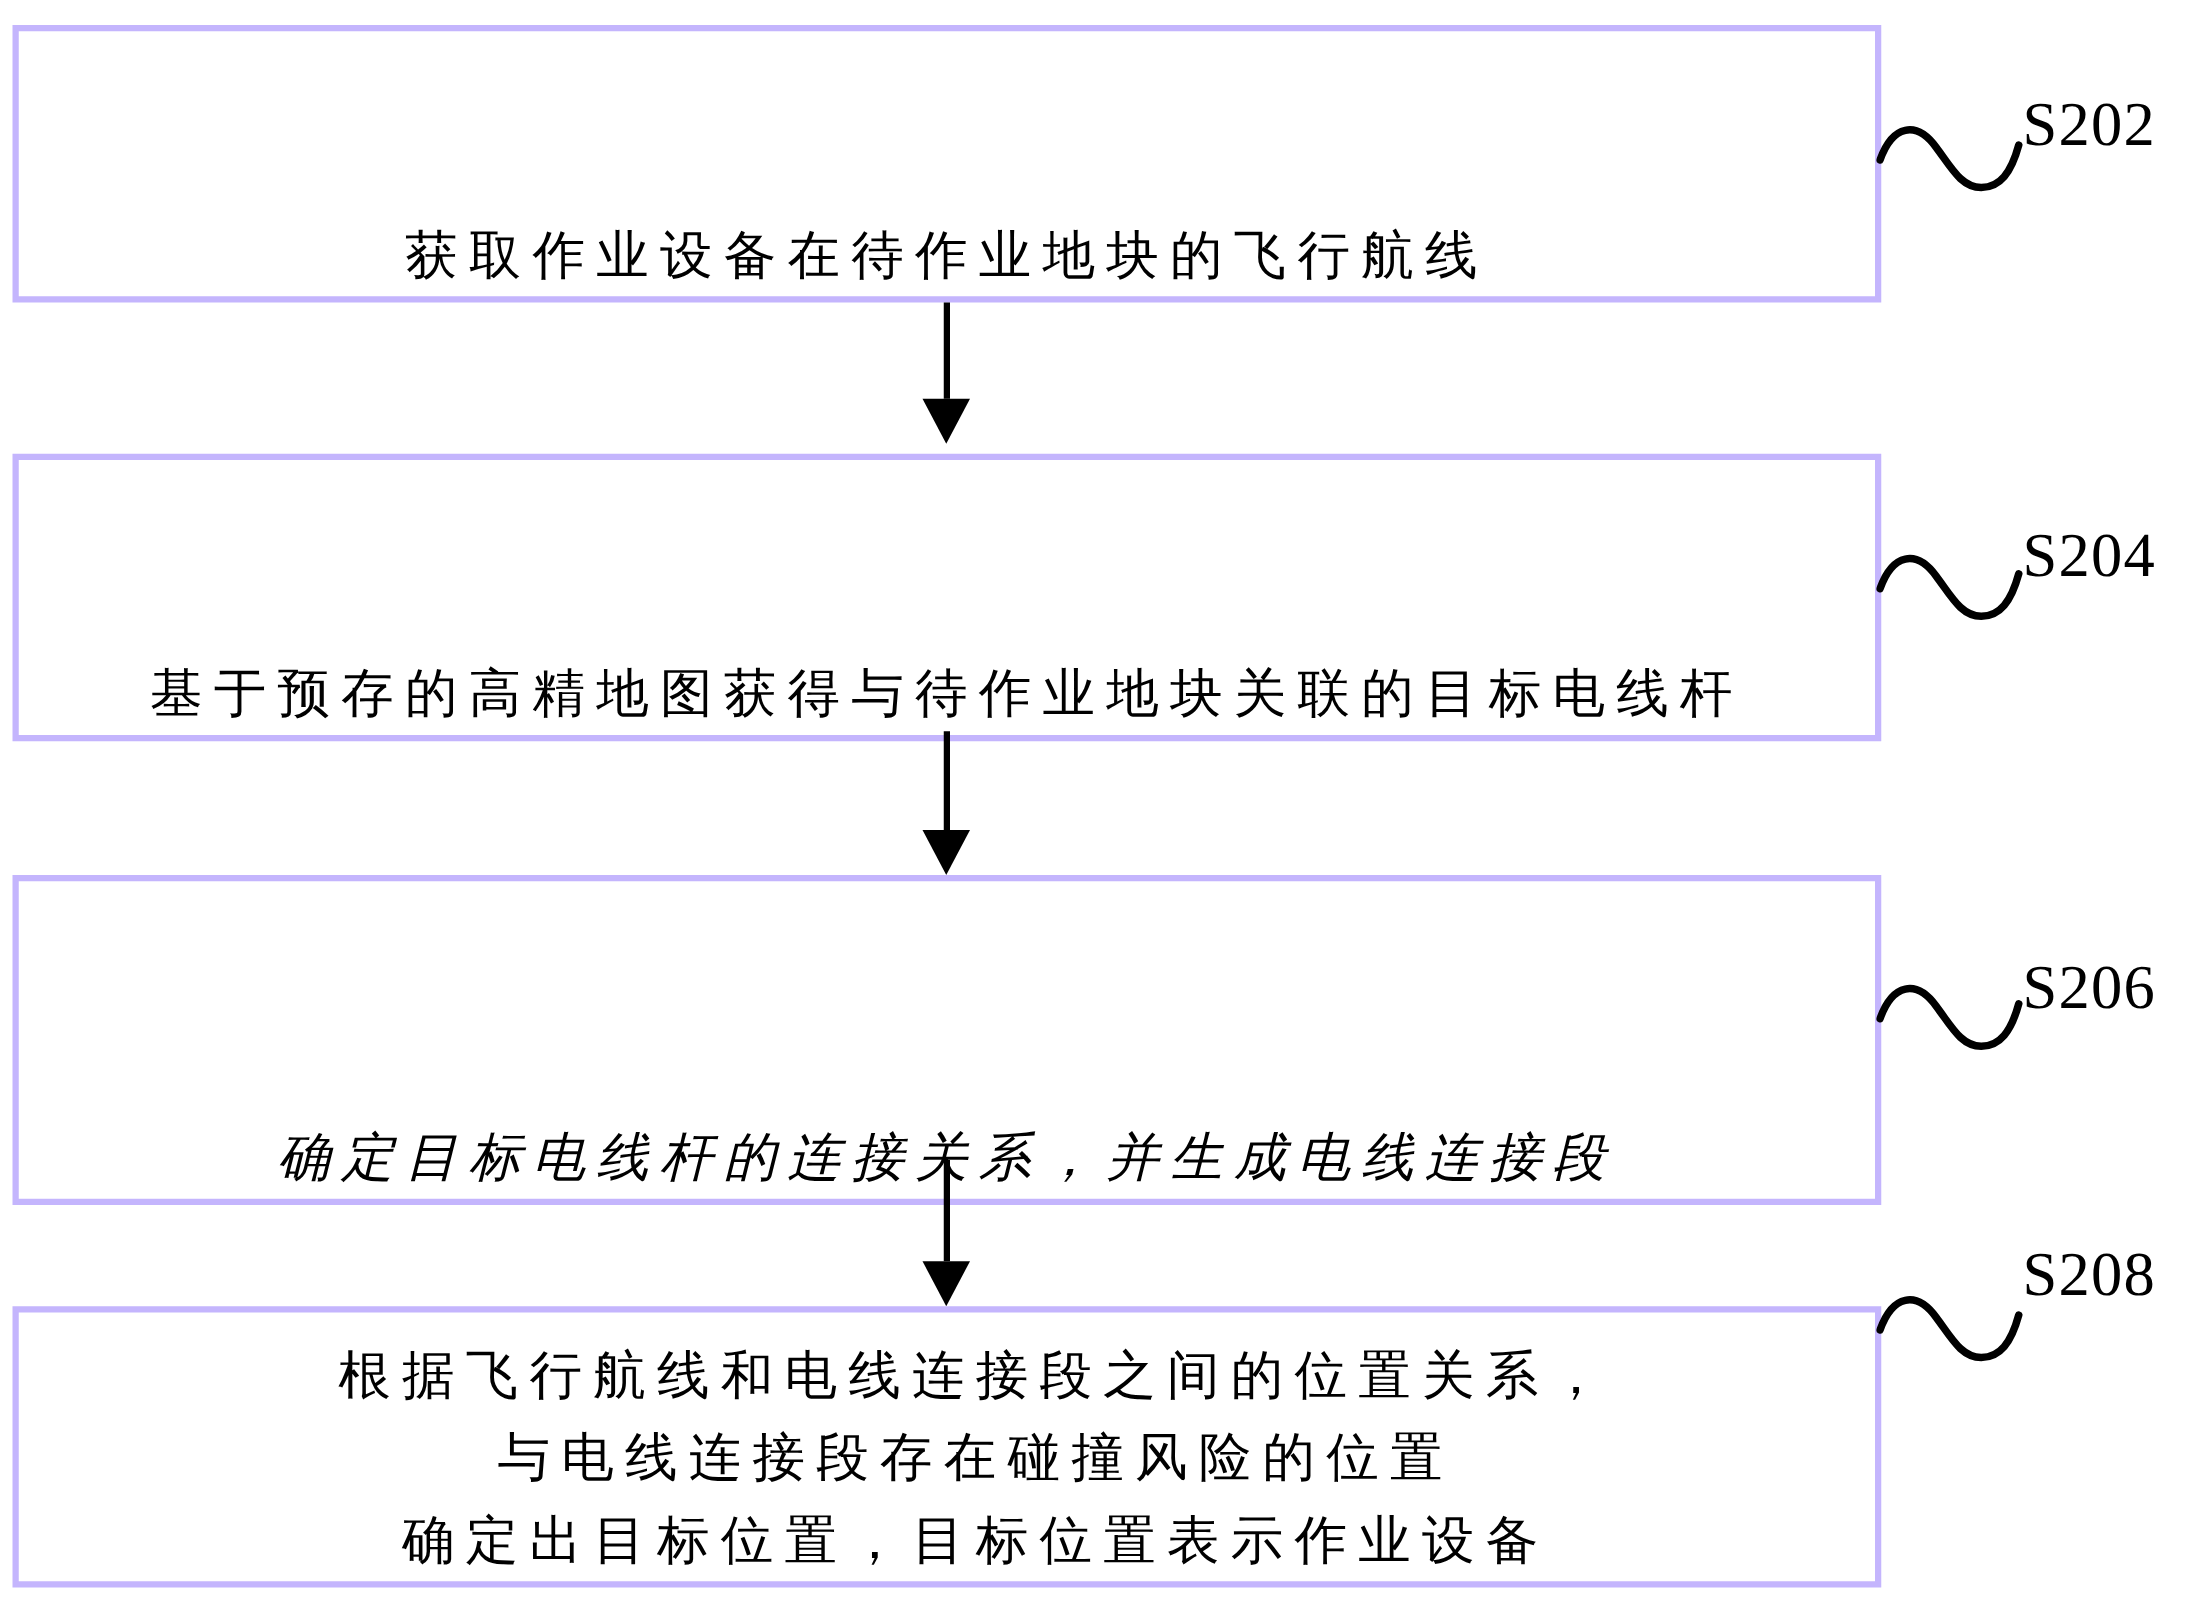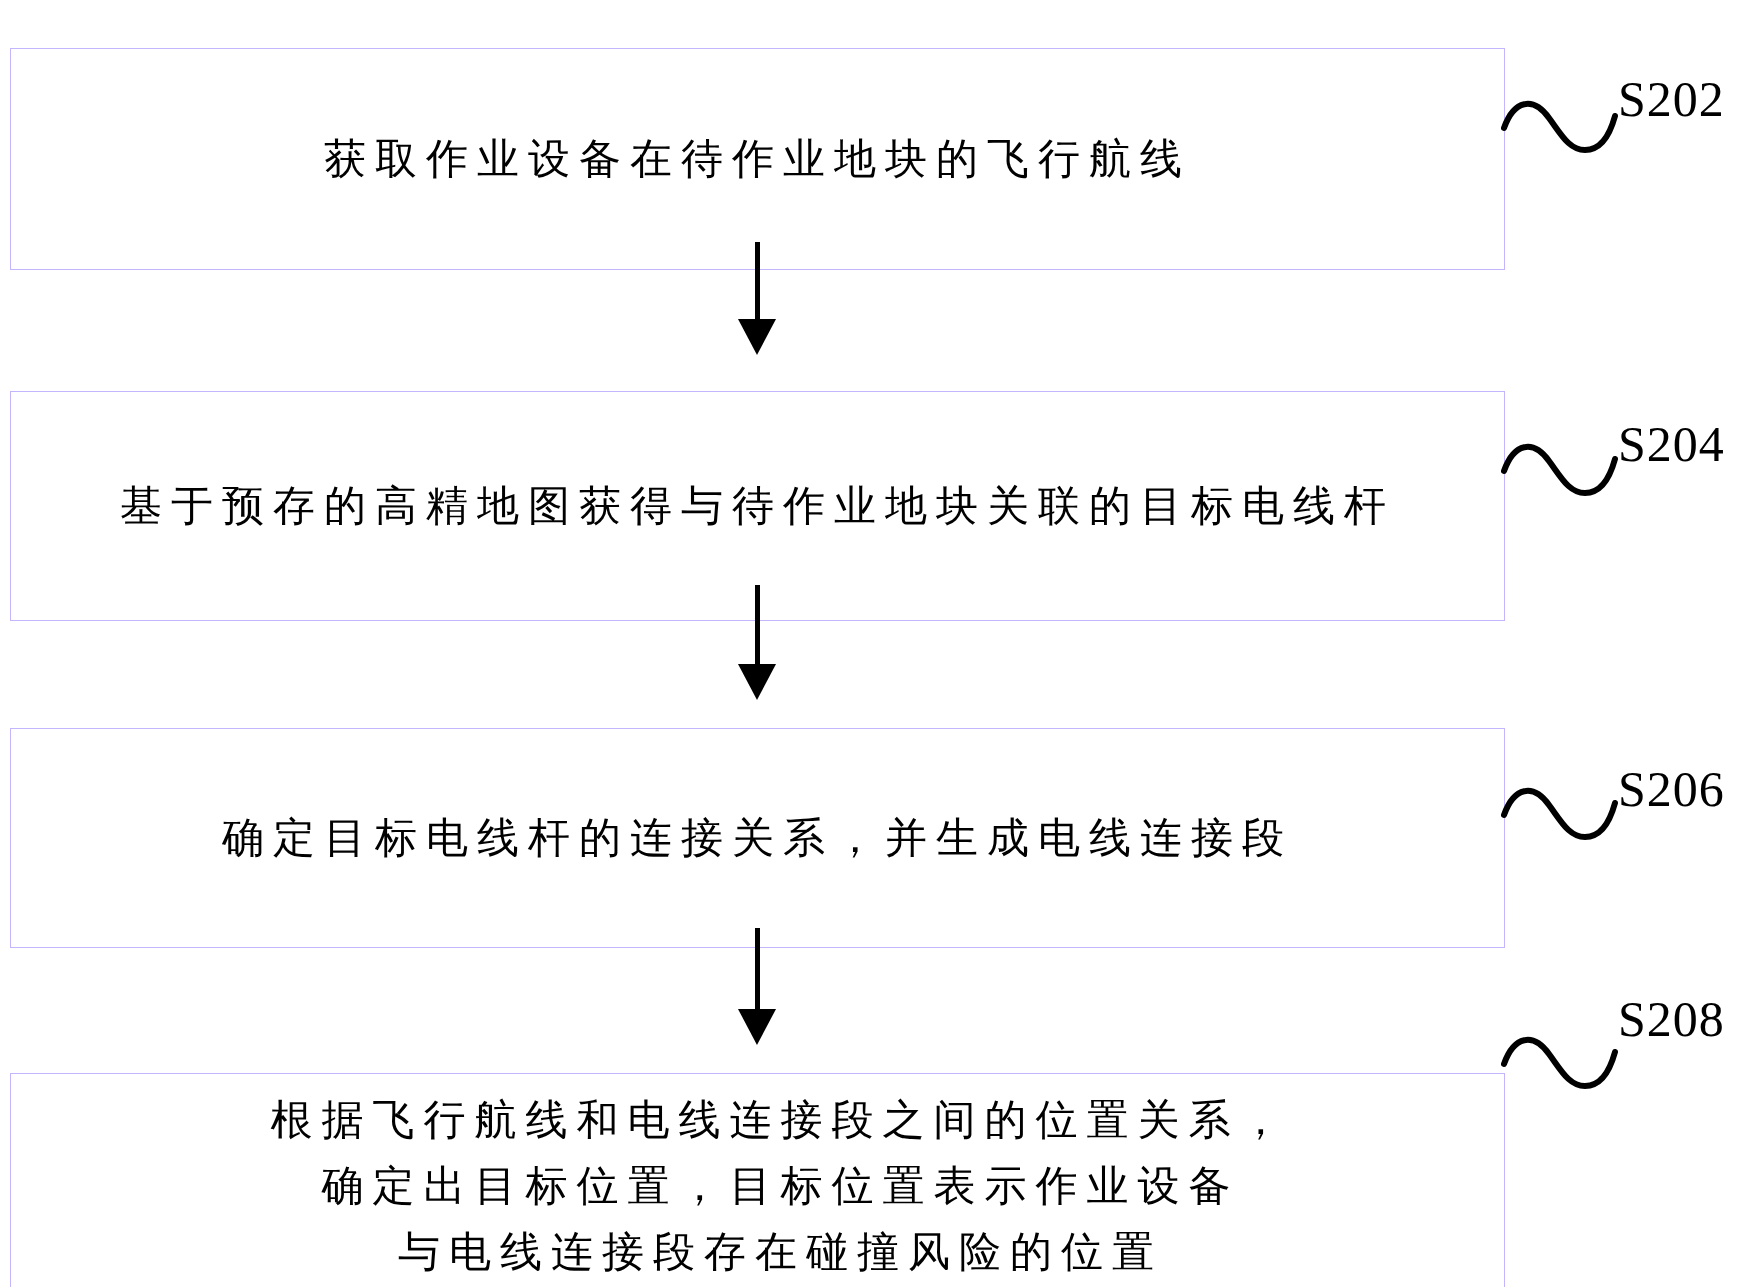--- a/index.html
+++ b/index.html
@@ -19,13 +19,12 @@
     position: absolute;
     left: 10px;
     width: 1495px;
-    border: 1px solid #c4b5fd;
+    border: 5px solid #c4b5fd;
     box-sizing: border-box;
     background: #ffffff;
     display: flex;
-    align-items: center;
+    align-items: flex-end;
     justify-content: center;
-    margin-top: 28px;
   }
   .box-lines {
     width: 100%;

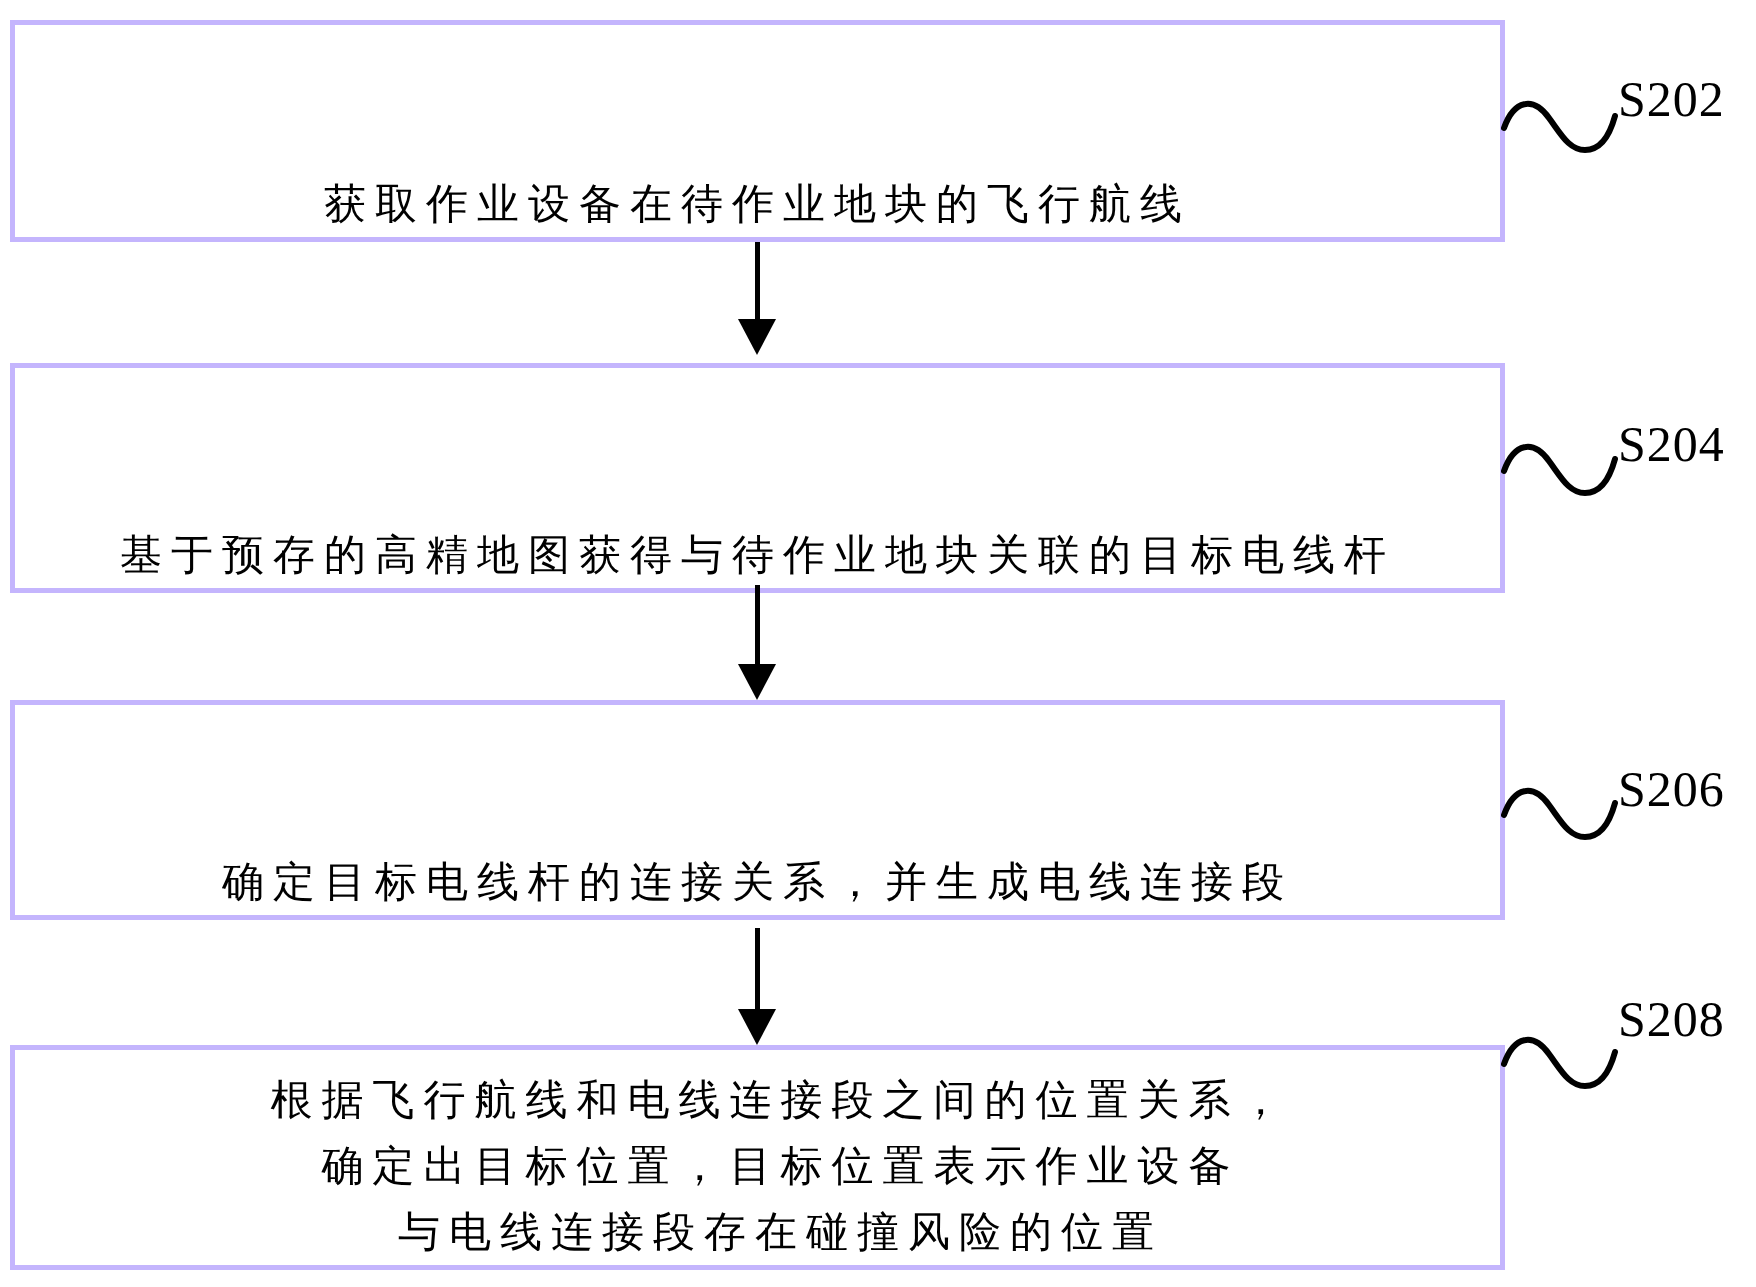--- a/index.html
+++ b/index.html
@@ -105,7 +105,7 @@
     <div class="arrow-head"></div>
   </div>
 
-  <div class="flow-box" style="top:700px;height:220px;">
+  <div class="flow-box" style="top:700px;height:264px;font-style:italic;">
     <div class="box-lines">
       <div>确定目标电线杆的连接关系，并生成电线连接段</div>
     </div>

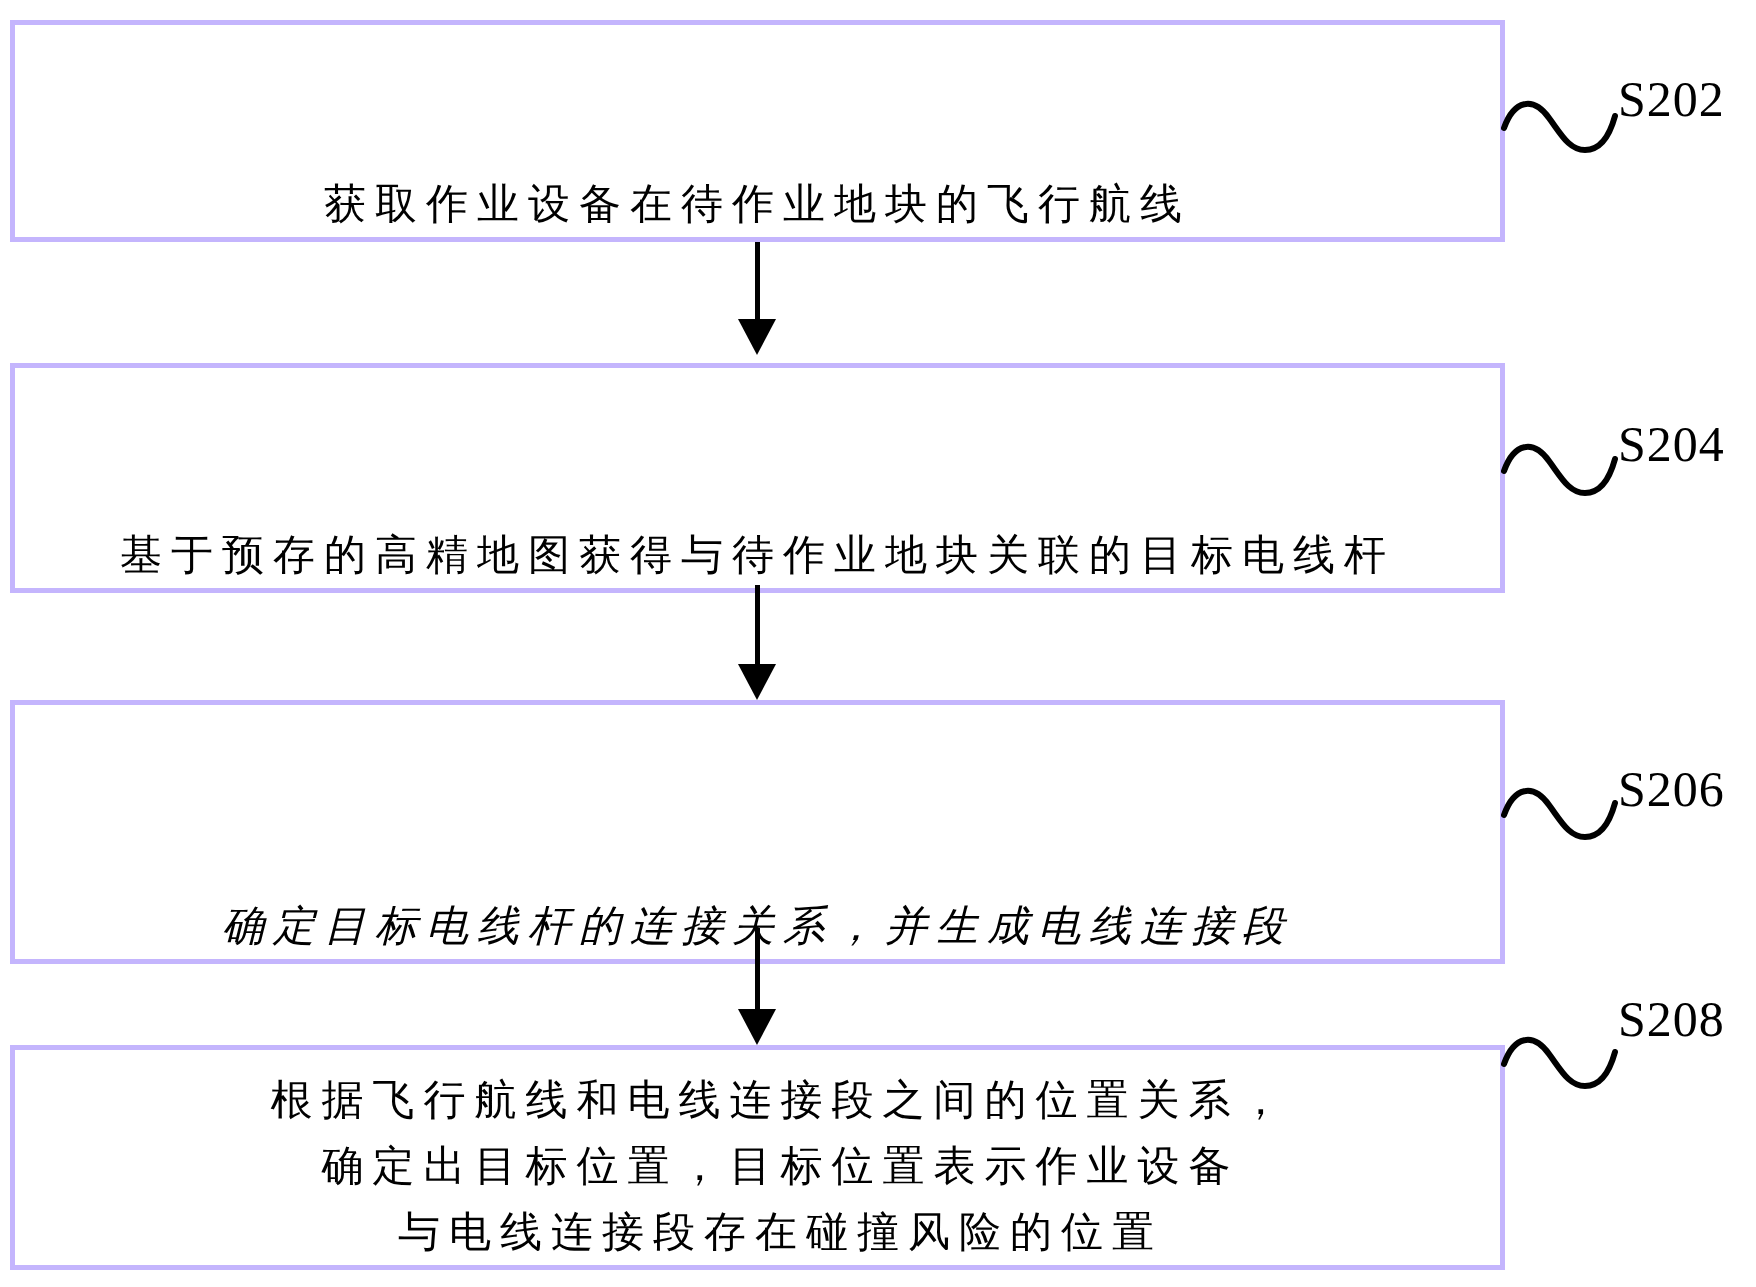--- a/index.html
+++ b/index.html
@@ -123,8 +123,8 @@
   <div class="flow-box" style="top:1045px;height:225px;padding-left:46px;">
     <div class="box-lines">
       <div>根据飞行航线和电线连接段之间的位置关系，</div>
+      <div>与电线连接段存在碰撞风险的位置</div>
       <div>确定出目标位置，目标位置表示作业设备</div>
-      <div>与电线连接段存在碰撞风险的位置</div>
     </div>
   </div>
   <svg class="squiggle" style="top:1028px;" viewBox="0 0 132 72">

